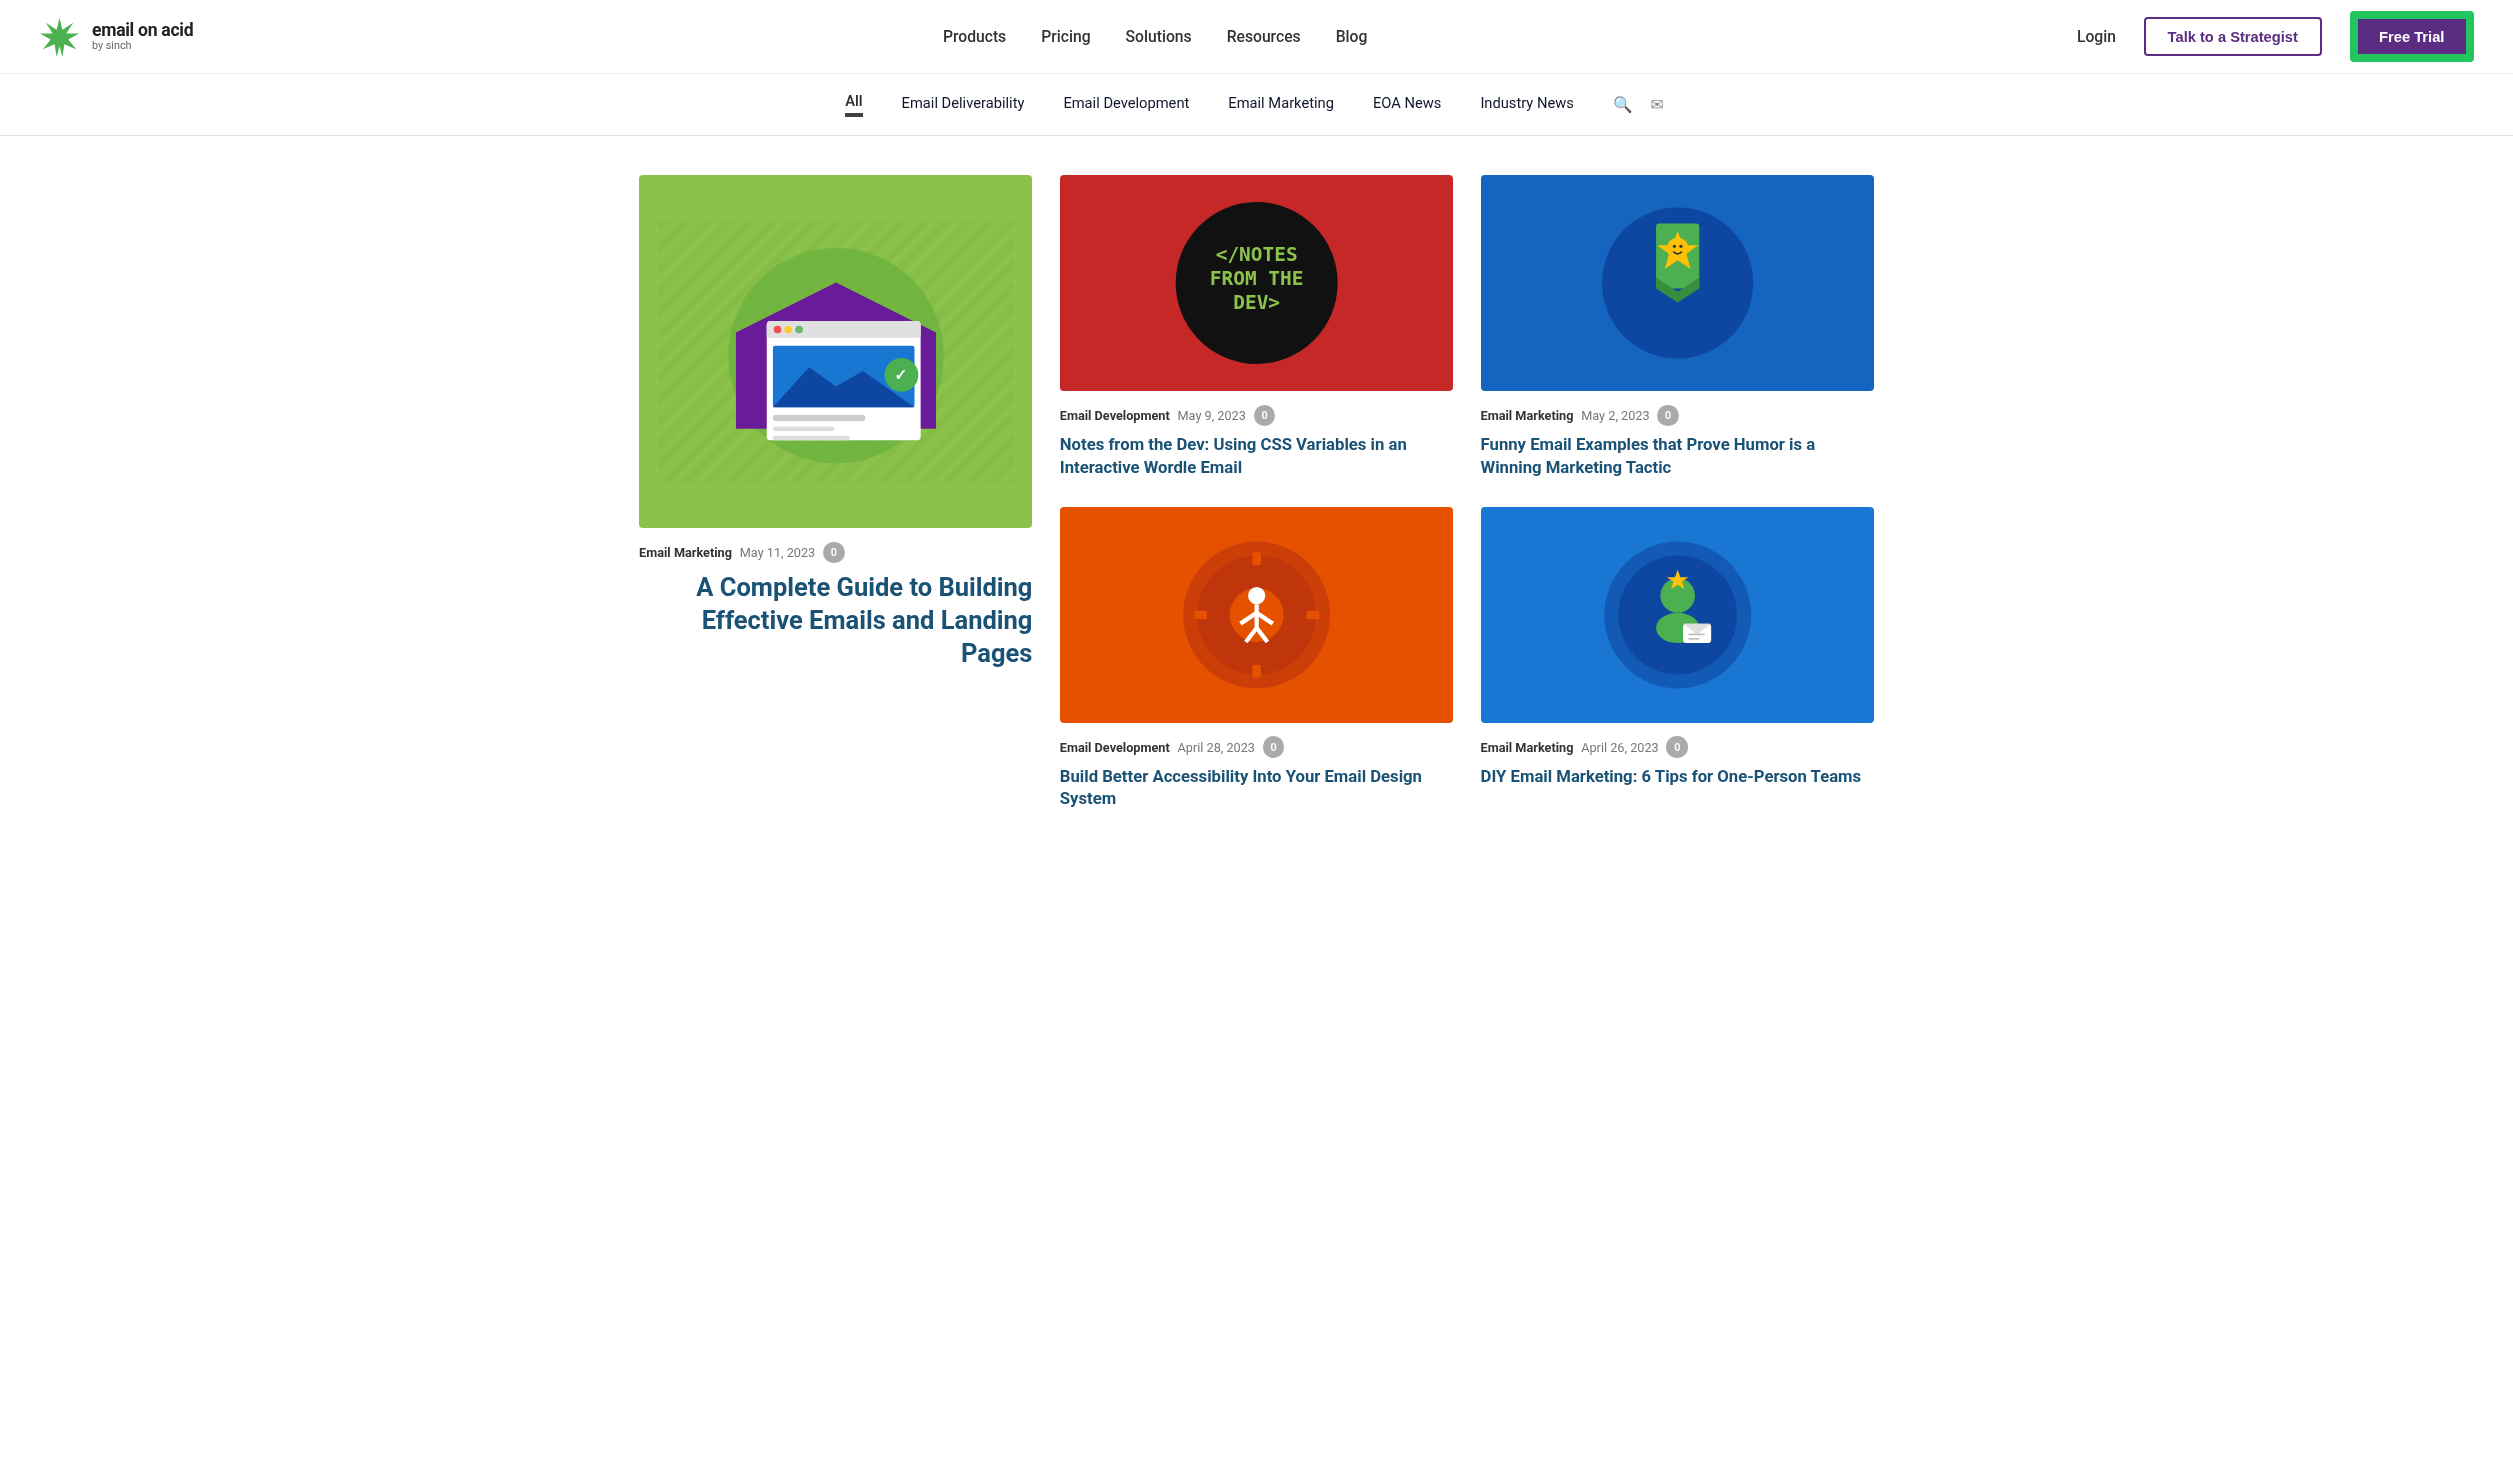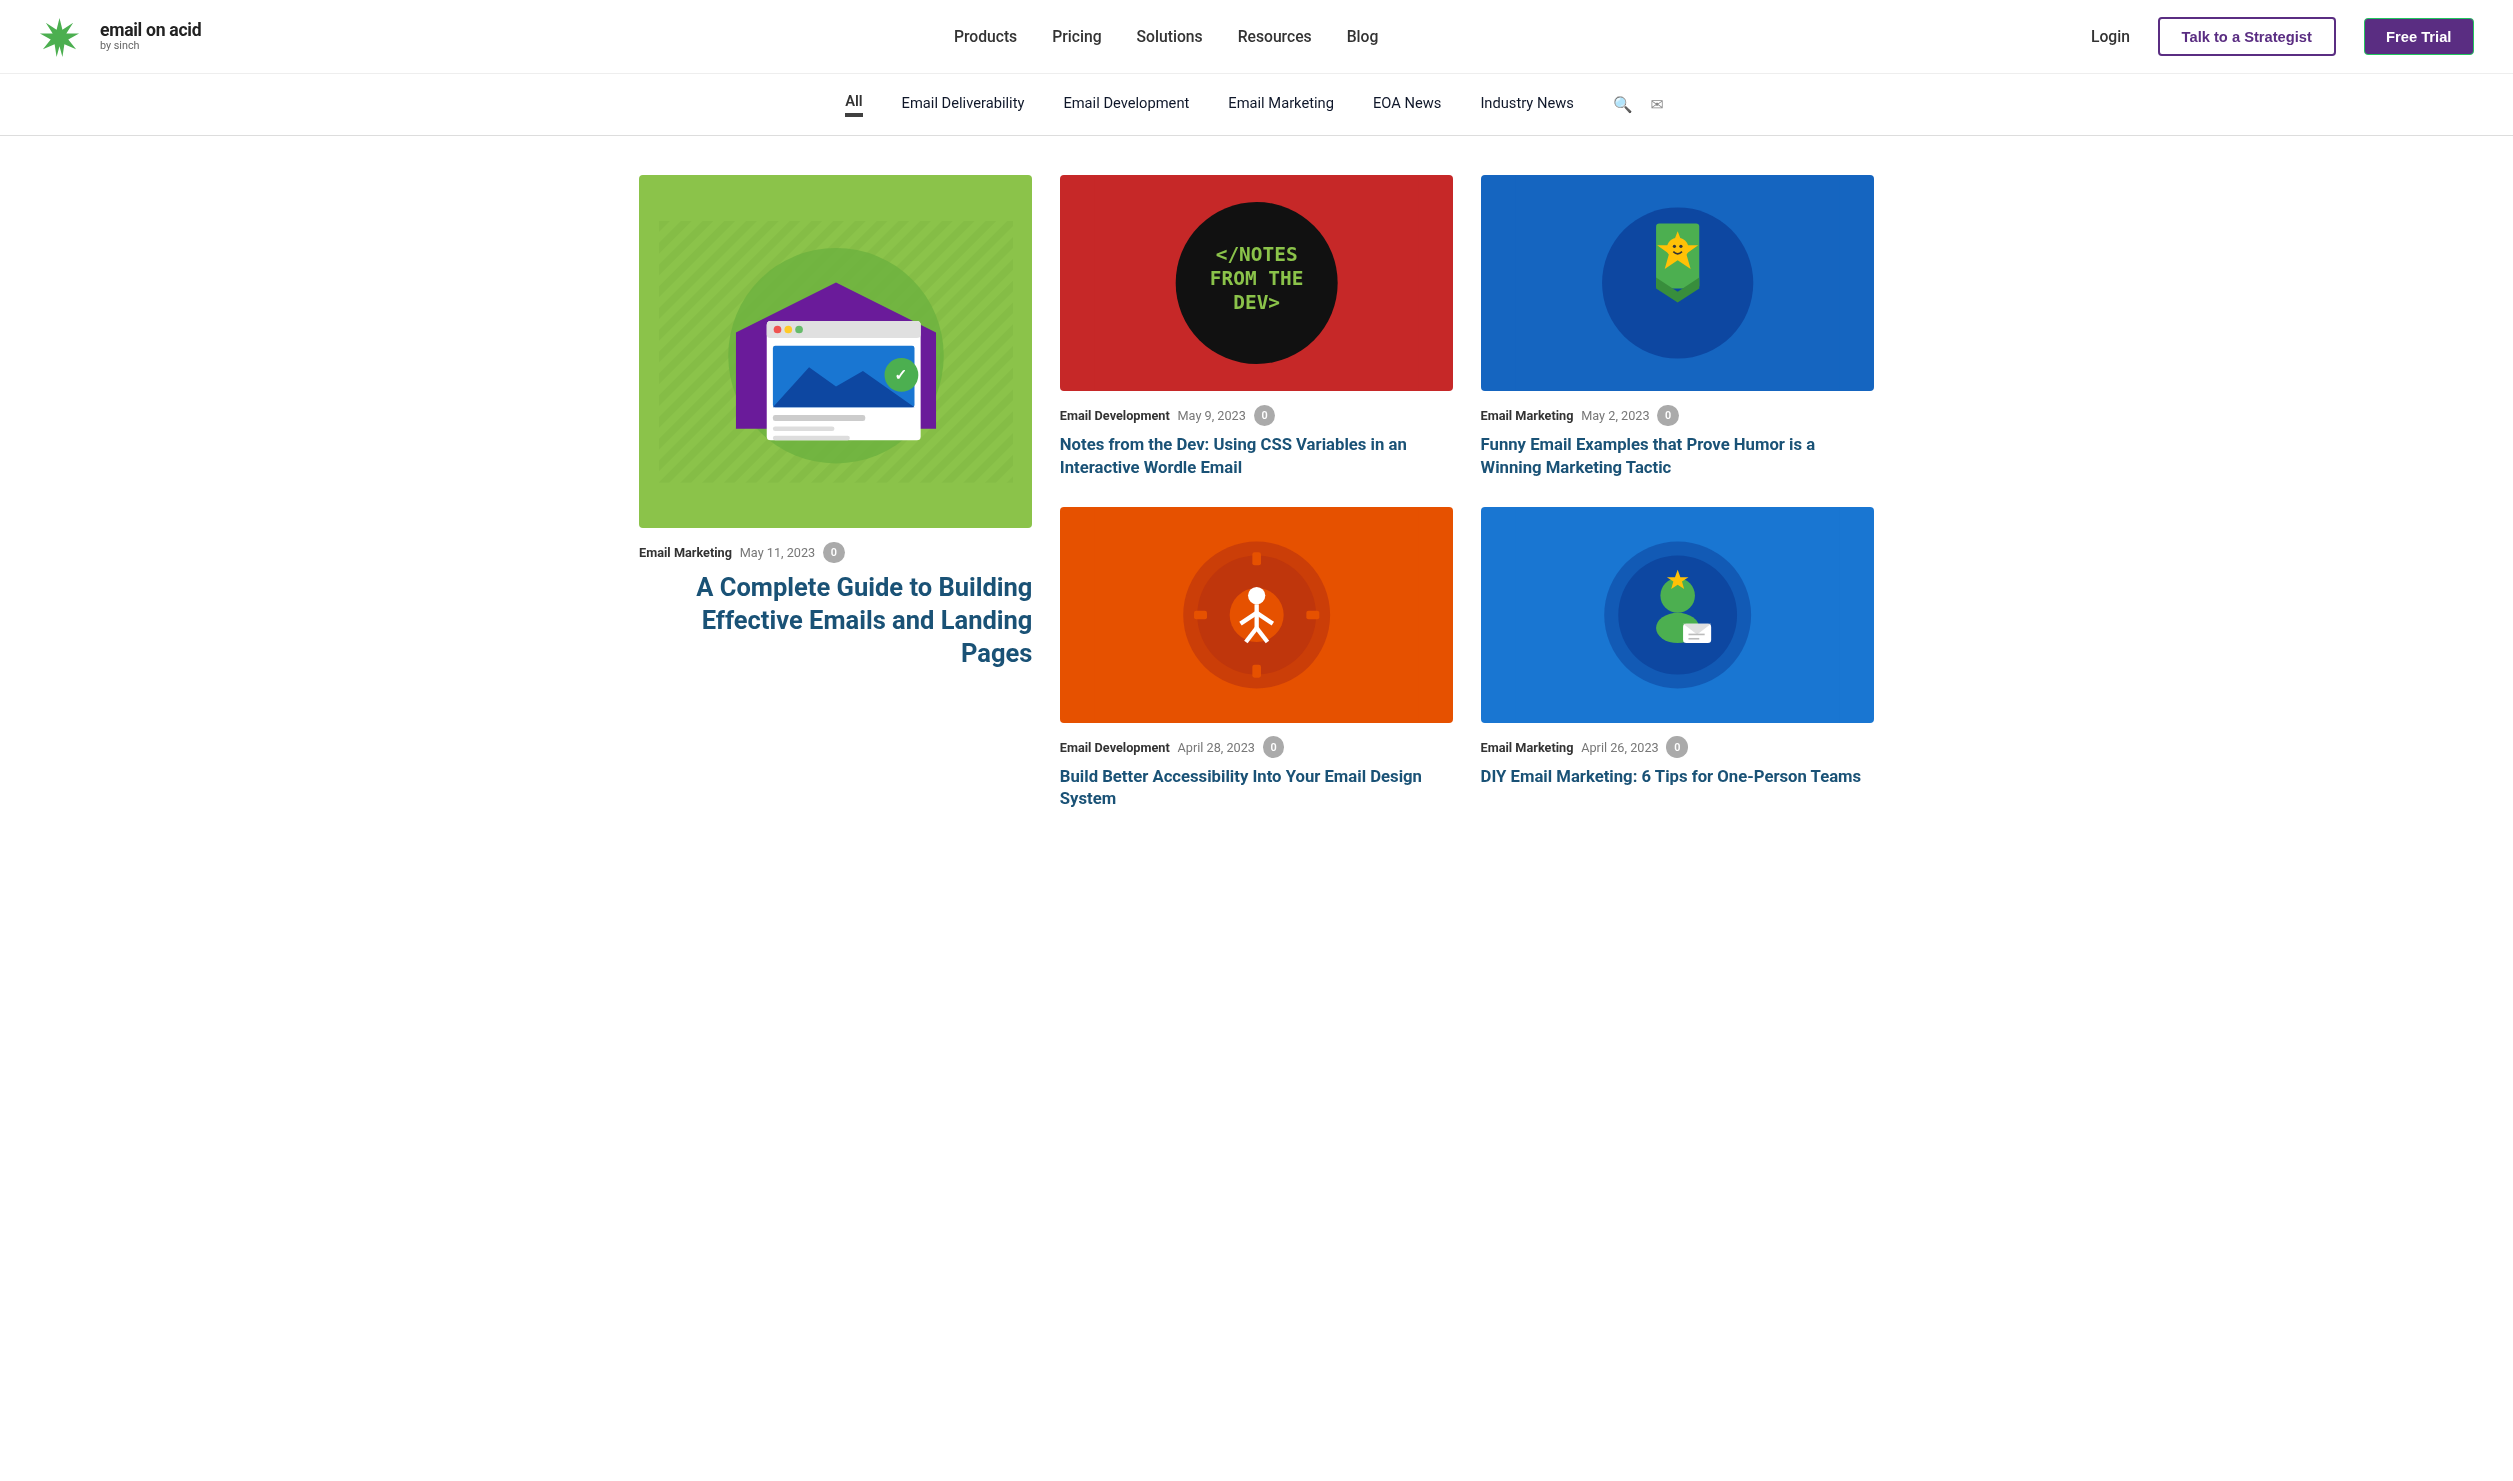--- a/index.html
+++ b/index.html
@@ -18,7 +18,7 @@
     .logo-area {
       display: flex;
       align-items: center;
-      gap: 20px;
+      gap: 12px;
     }
     .logo-icon {
       width: 41px;

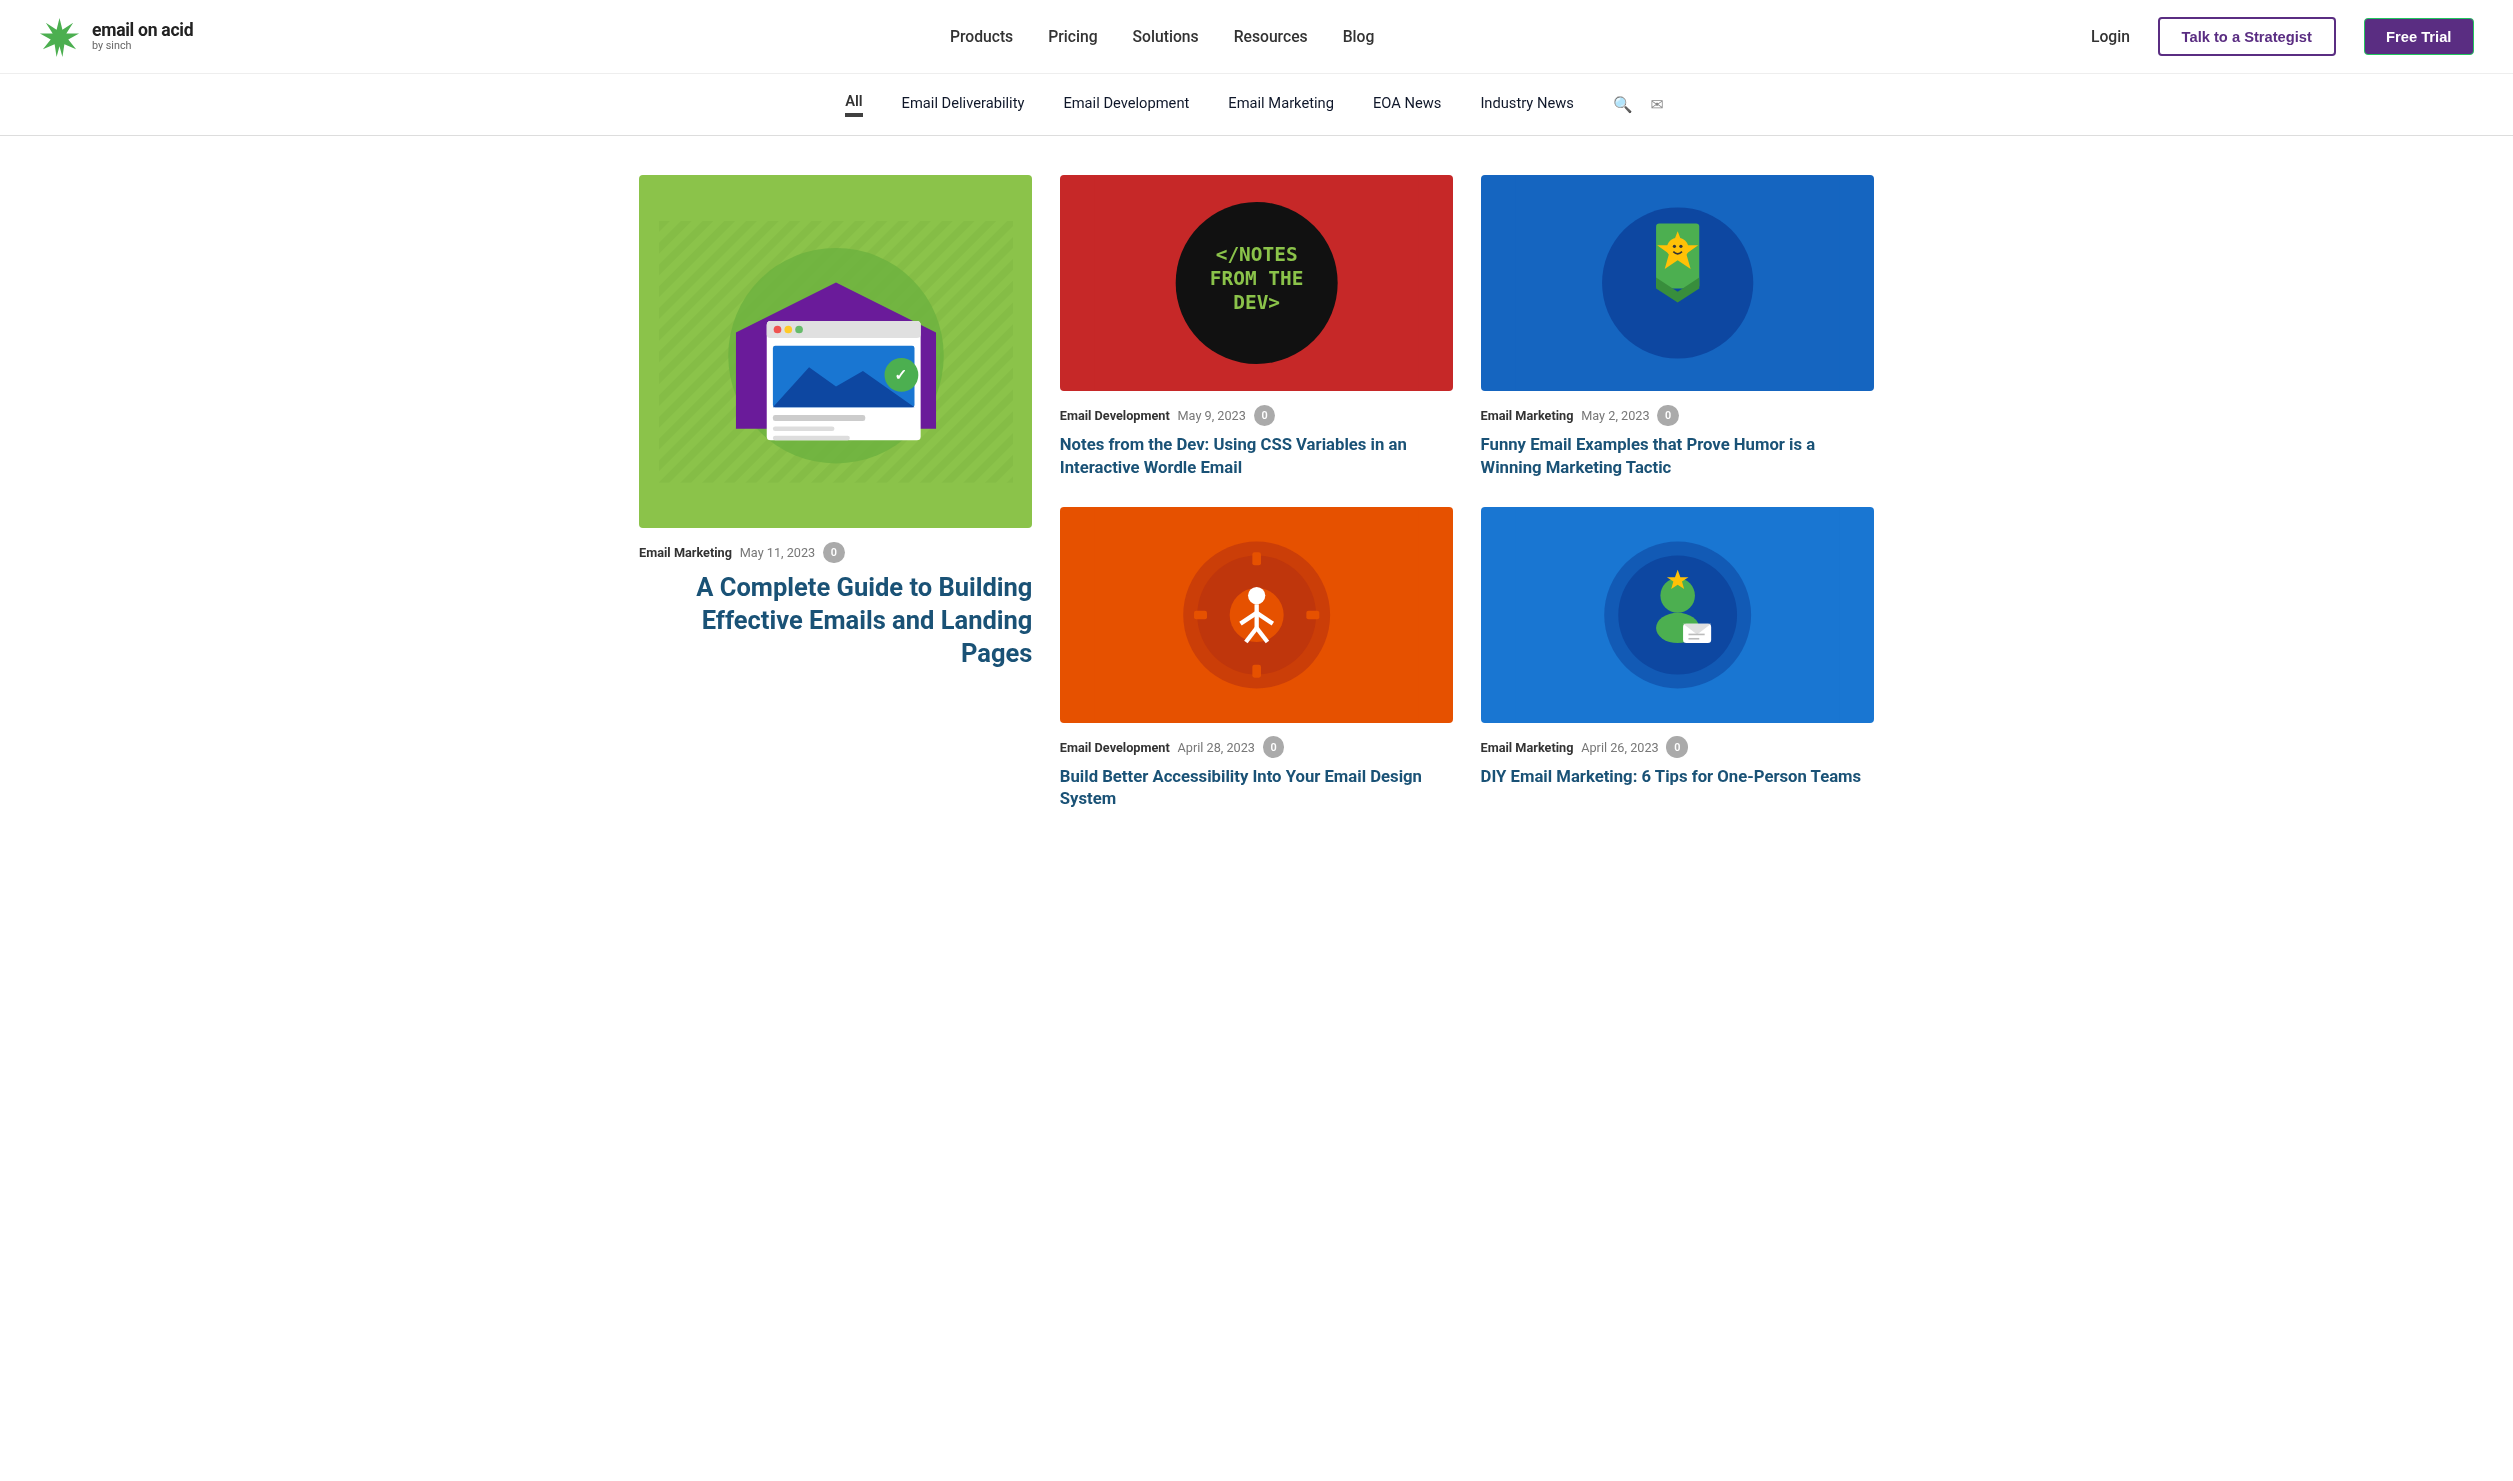--- a/index.html
+++ b/index.html
@@ -76,7 +76,7 @@
     .btn-trial {
       background: #5a2d82;
       color: #fff;
-      border: 1px solid #22c55e;
+      border: 8px solid #22c55e;
       padding: 9.8px 21.6px;
       font-size: 14.7px;
       font-weight: 600;

